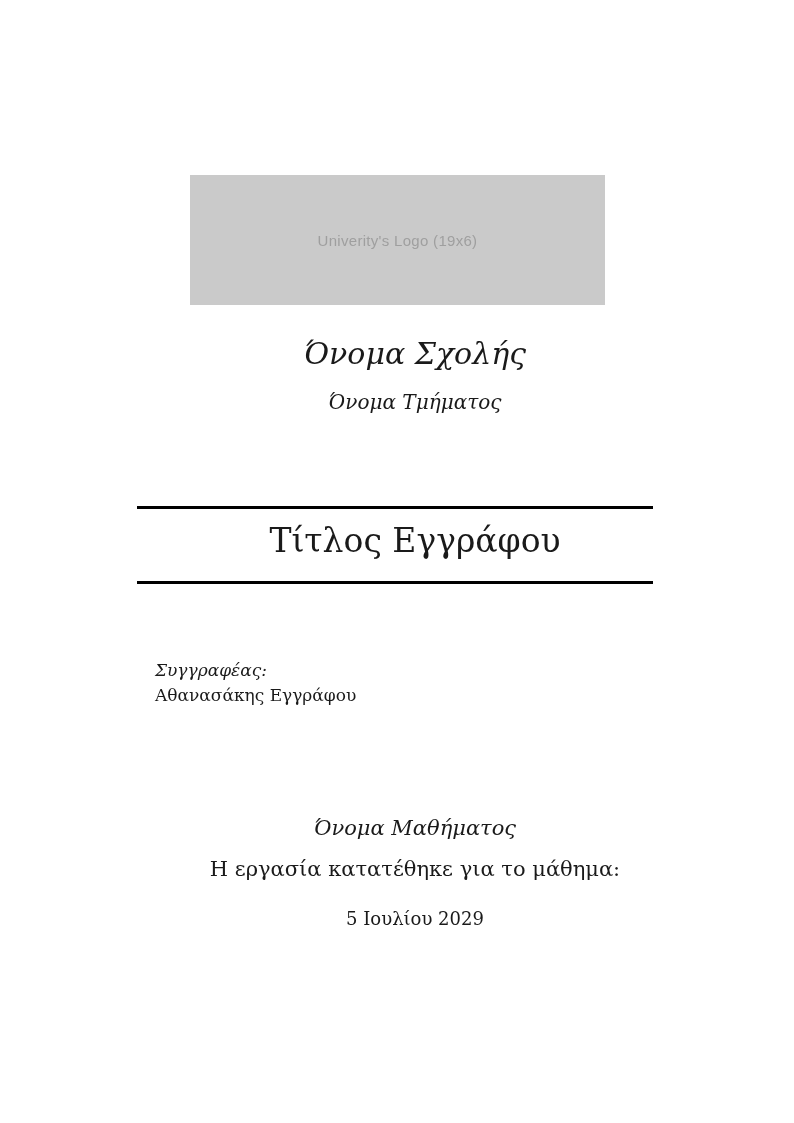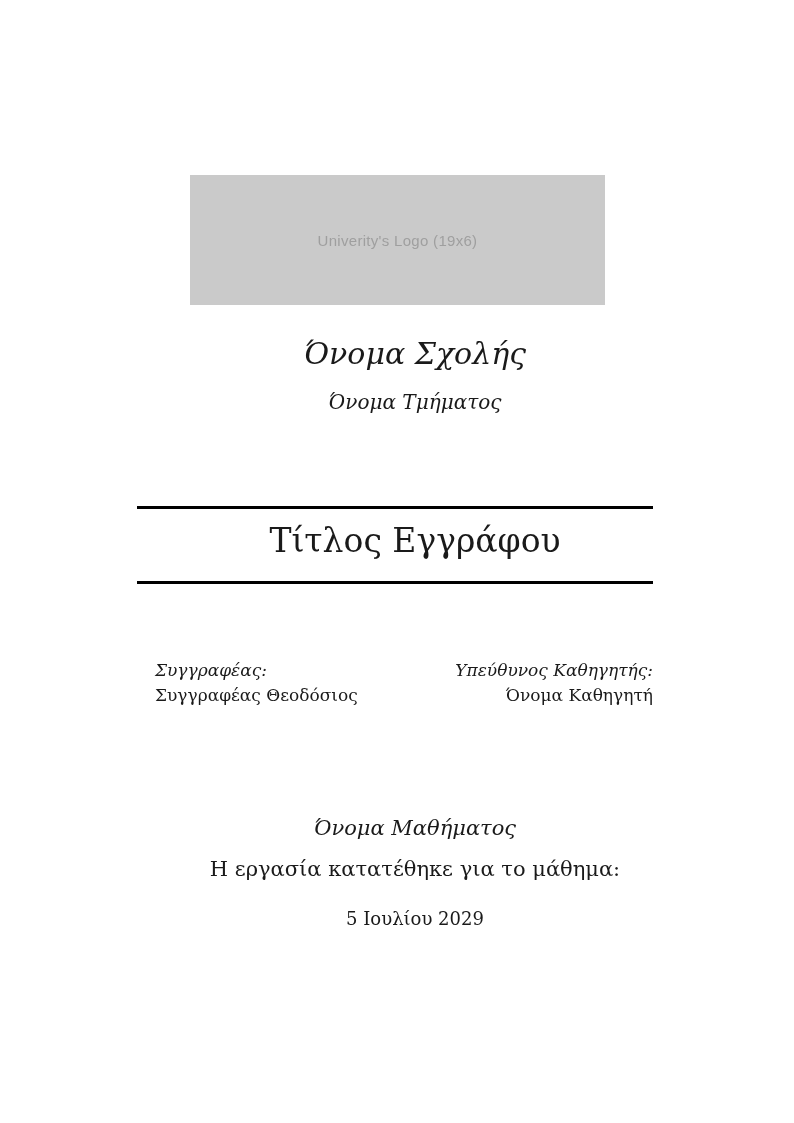--- a/index.html
+++ b/index.html
@@ -128,10 +128,6 @@
       <div class="author-label">Συγγραφέας:</div>
       <div class="author-name">Συγγραφέας Θεοδόσιος</div>
     </div>
-    <div class="author-col-right">
-      <div class="author-label">Υπεύθυνος Καθηγητής:</div>
-      <div class="supervisor-name">Όνομα Καθηγητή</div>
-    </div>
   </div>
 
   <div class="centered-line submission-line">Η εργασία κατατέθηκε για το μάθημα:</div>

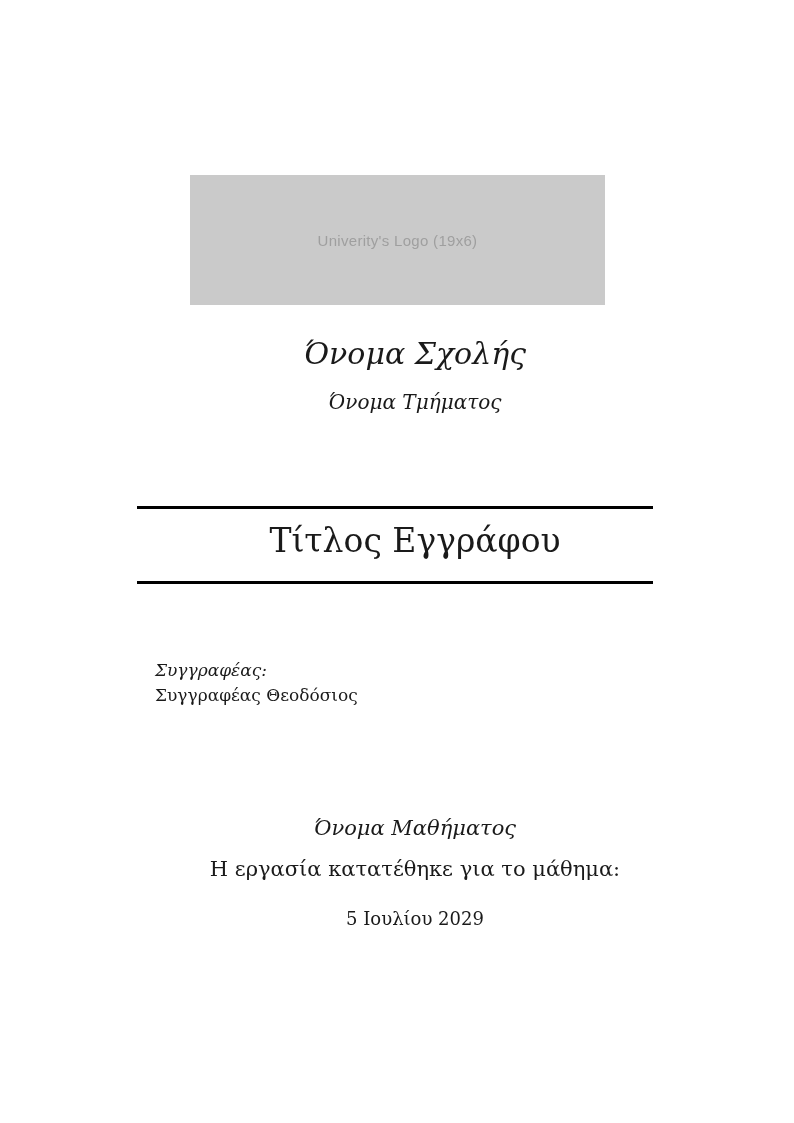--- a/index.html
+++ b/index.html
@@ -126,7 +126,7 @@
   <div class="authors">
     <div class="author-col-left">
       <div class="author-label">Συγγραφέας:</div>
-      <div class="author-name">Συγγραφέας Θεοδόσιος</div>
+      <div class="author-name">Αθανασάκης Εγγράφου</div>
     </div>
   </div>
 

